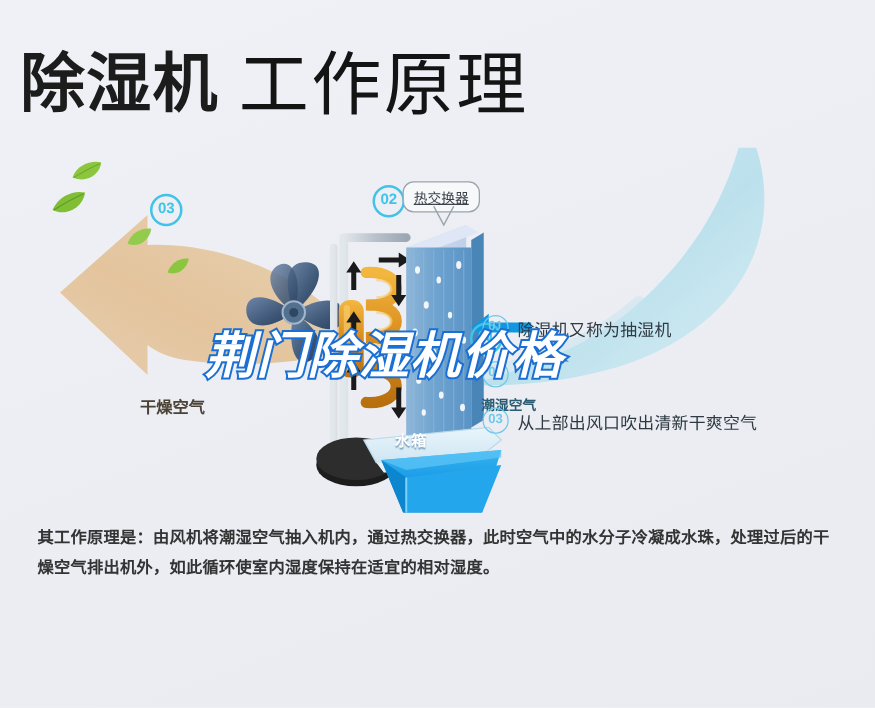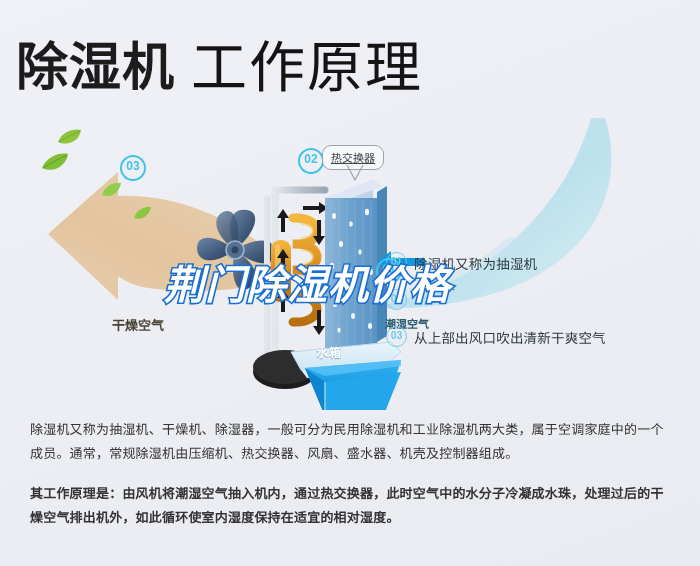--- a/index.html
+++ b/index.html
@@ -424,7 +424,6 @@
   <div class="watermark">荆门除湿机价格</div>
 
   <div class="desc">
-    <p>除湿机又称为抽湿机、干燥机、除湿器，一般可分为民用除湿机和工业除湿机两大类，属于空调家庭中的一个成员。通常，常规除湿机由压缩机、热交换器、风扇、盛水器、机壳及控制器组成。</p>
     <p>其工作原理是：由风机将潮湿空气抽入机内，通过热交换器，此时空气中的水分子冷凝成水珠，处理过后的干燥空气排出机外，如此循环使室内湿度保持在适宜的相对湿度。</p>
   </div>
 

